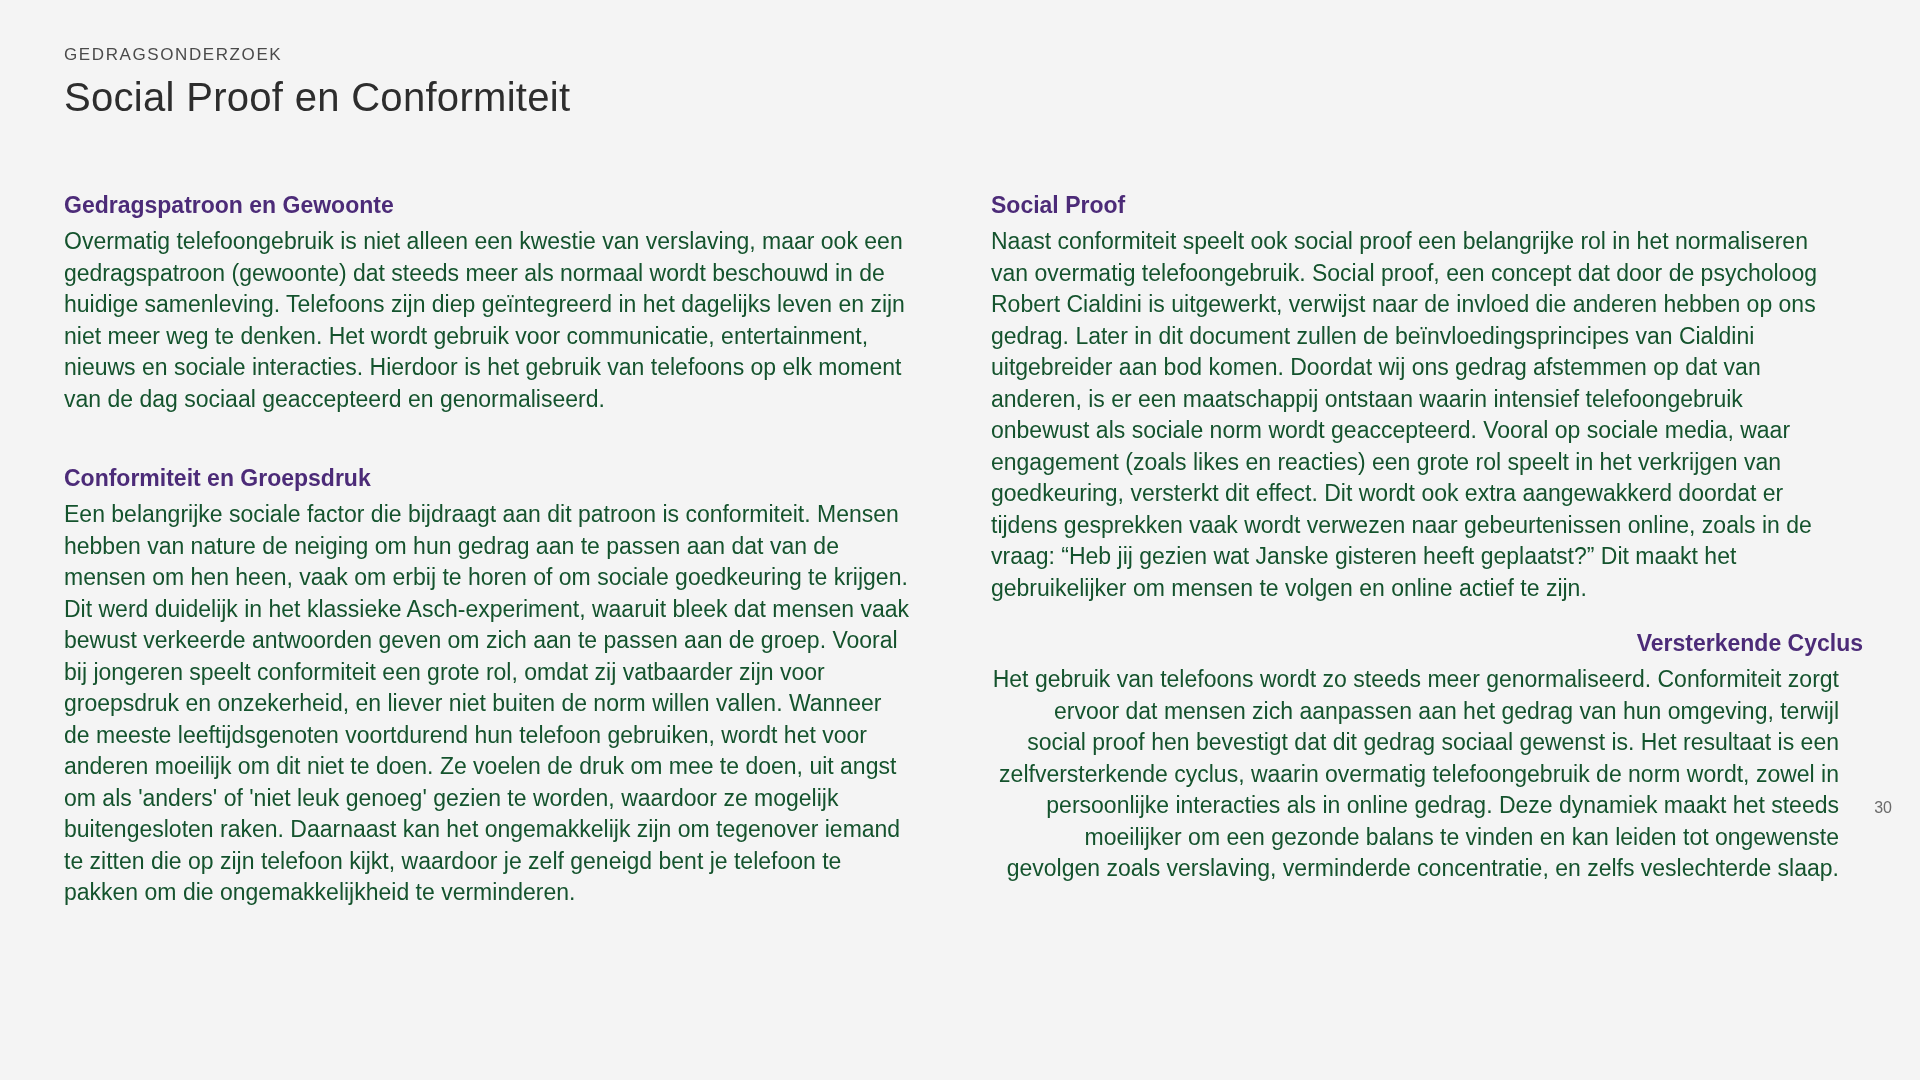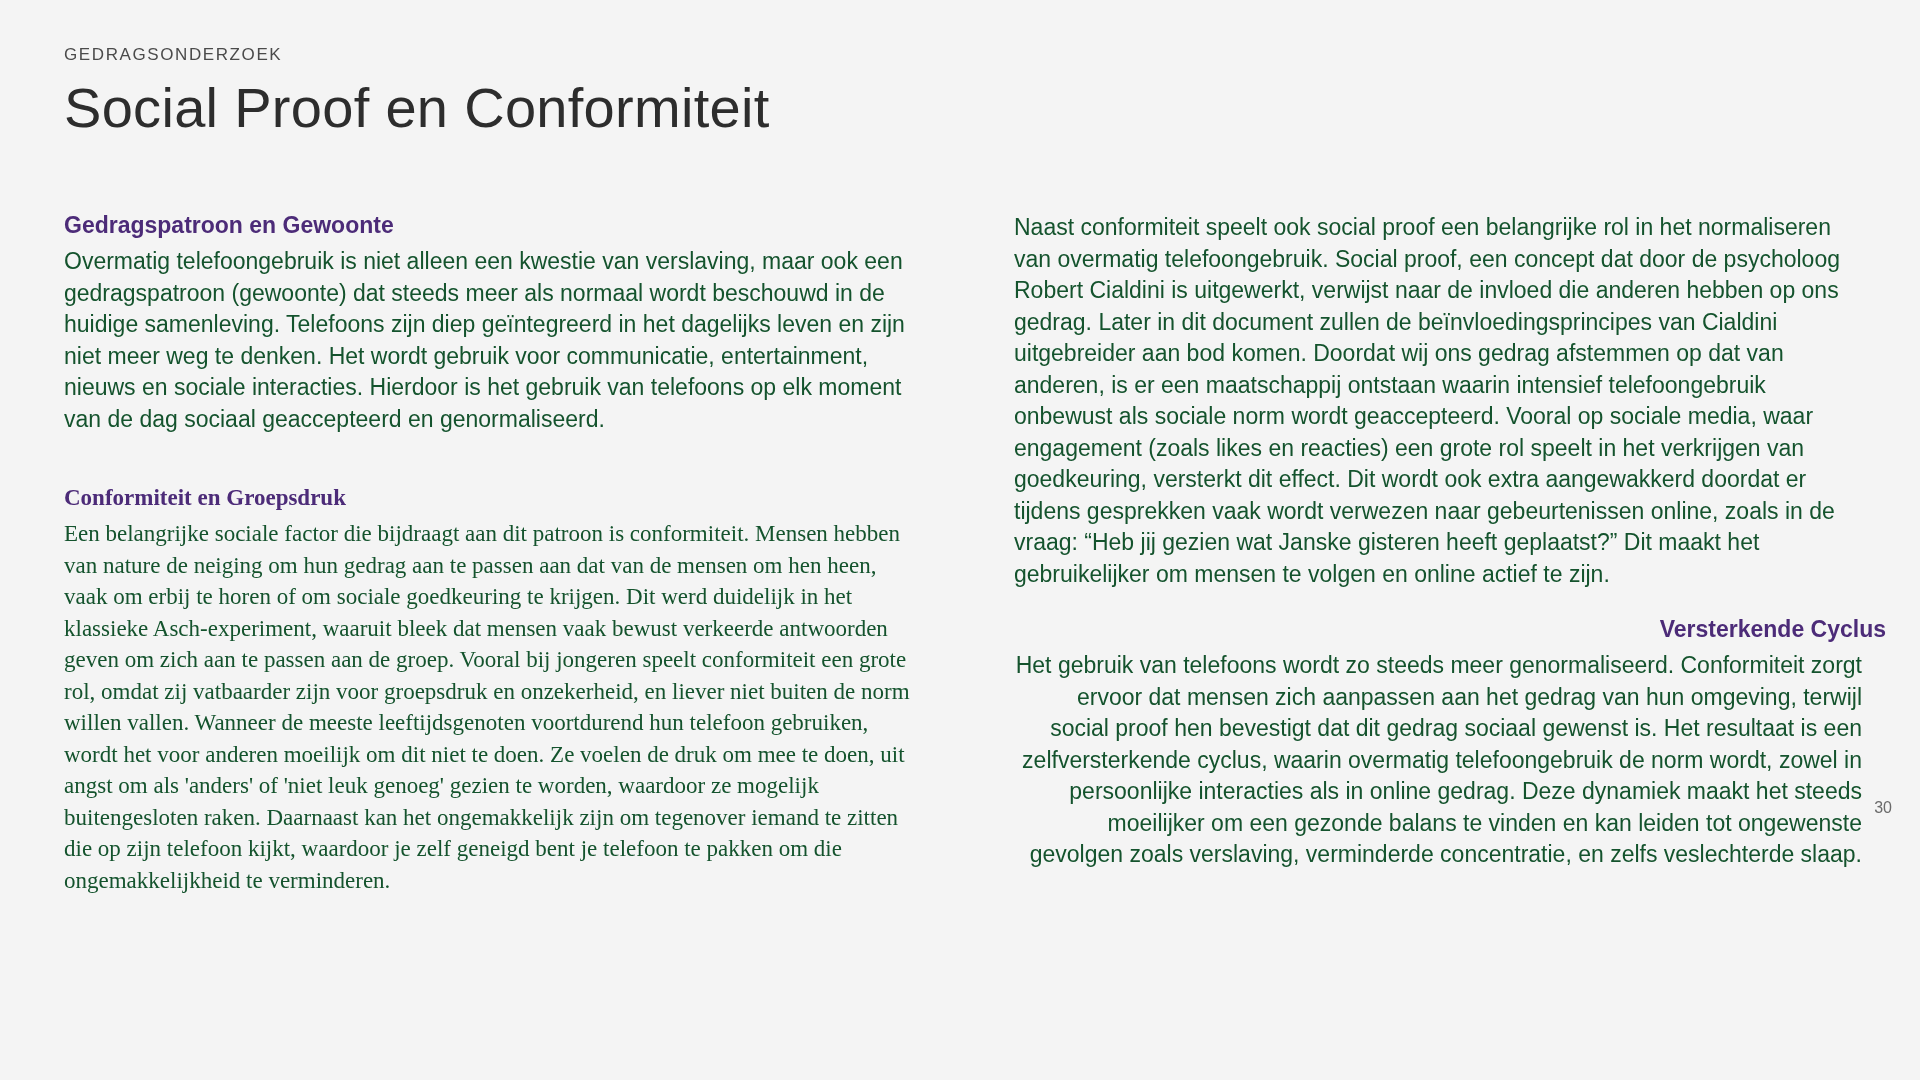--- a/index.html
+++ b/index.html
@@ -26,7 +26,7 @@
   }
   .title {
     margin: 10px 0 0 0;
-    font-size: 56px;
+    font-size: 40px;
     font-weight: 400;
     letter-spacing: 0.3px;
     color: #2d2d2d;

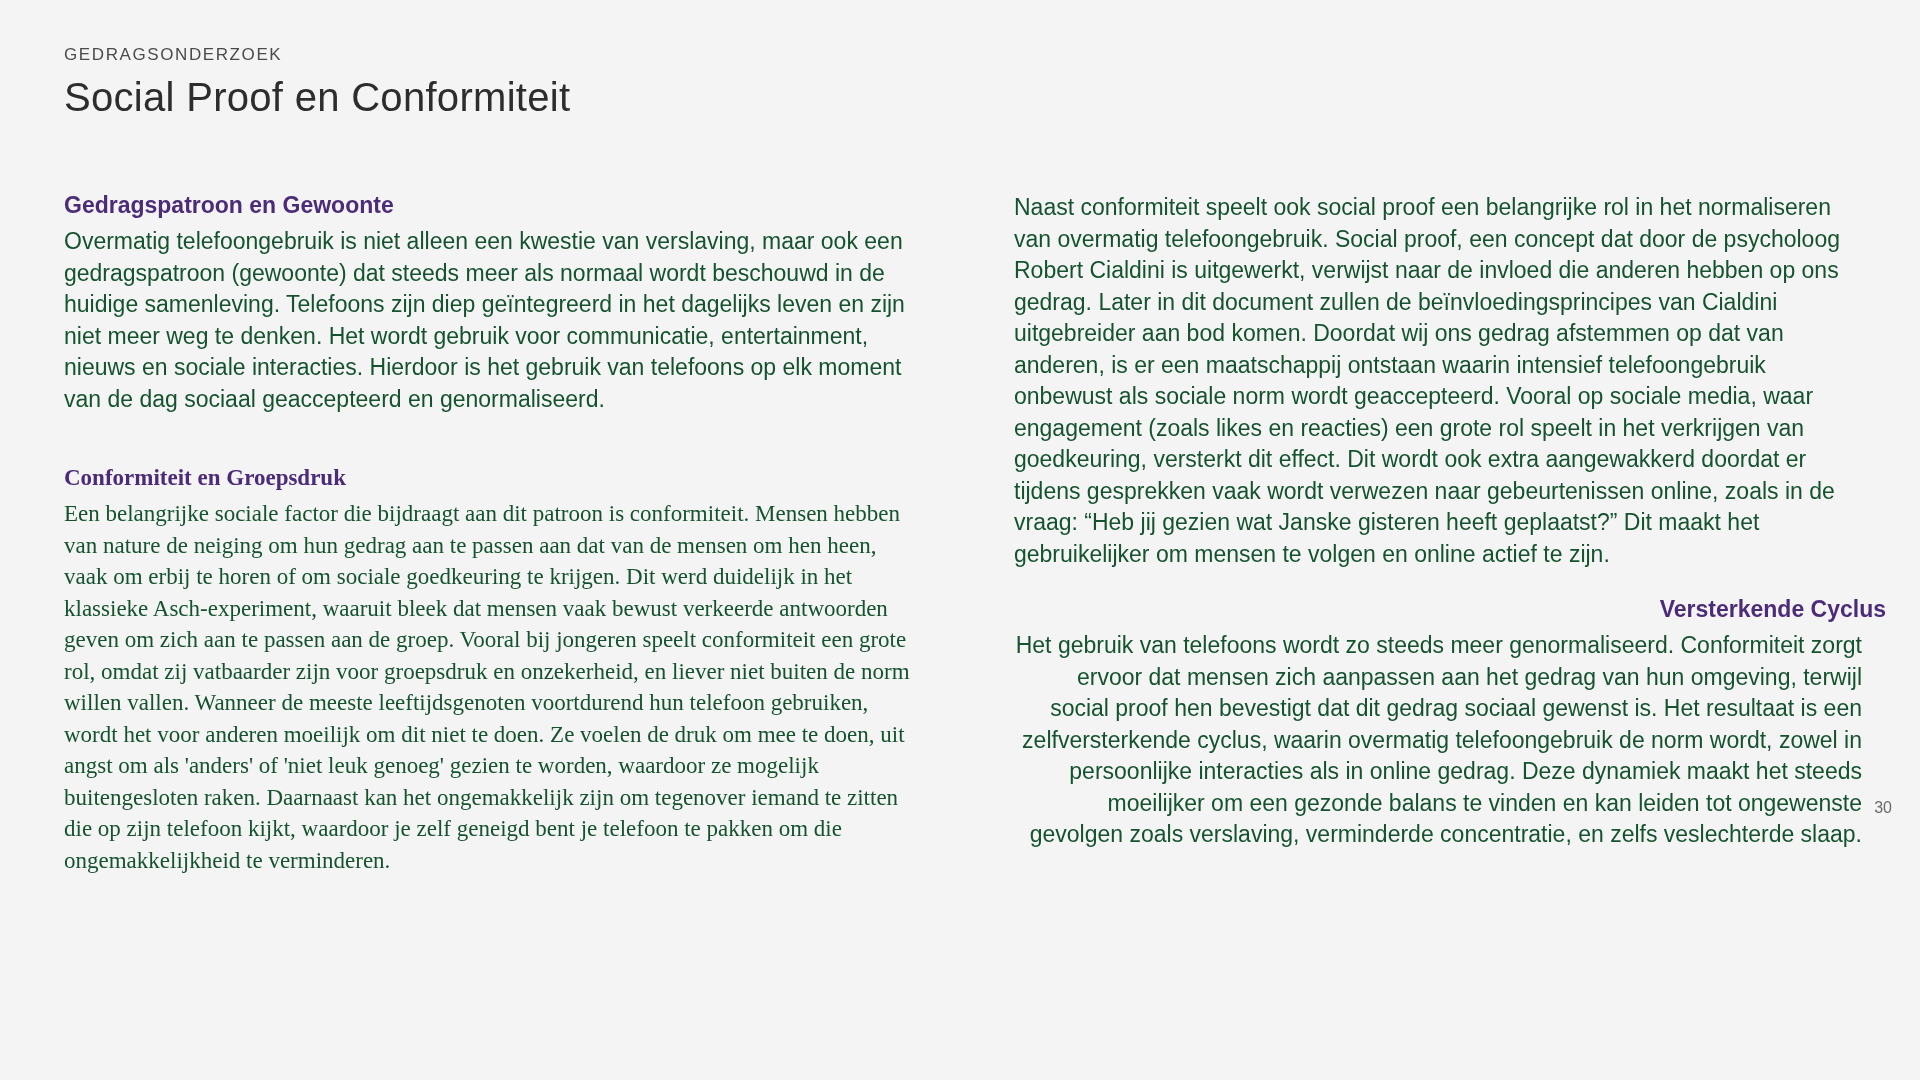--- a/index.html
+++ b/index.html
@@ -34,7 +34,7 @@
   .columns {
     display: grid;
     grid-template-columns: 868px 872px;
-    column-gap: 82px;
+    column-gap: 59px;
     margin-top: 72px;
     align-items: start;
   }

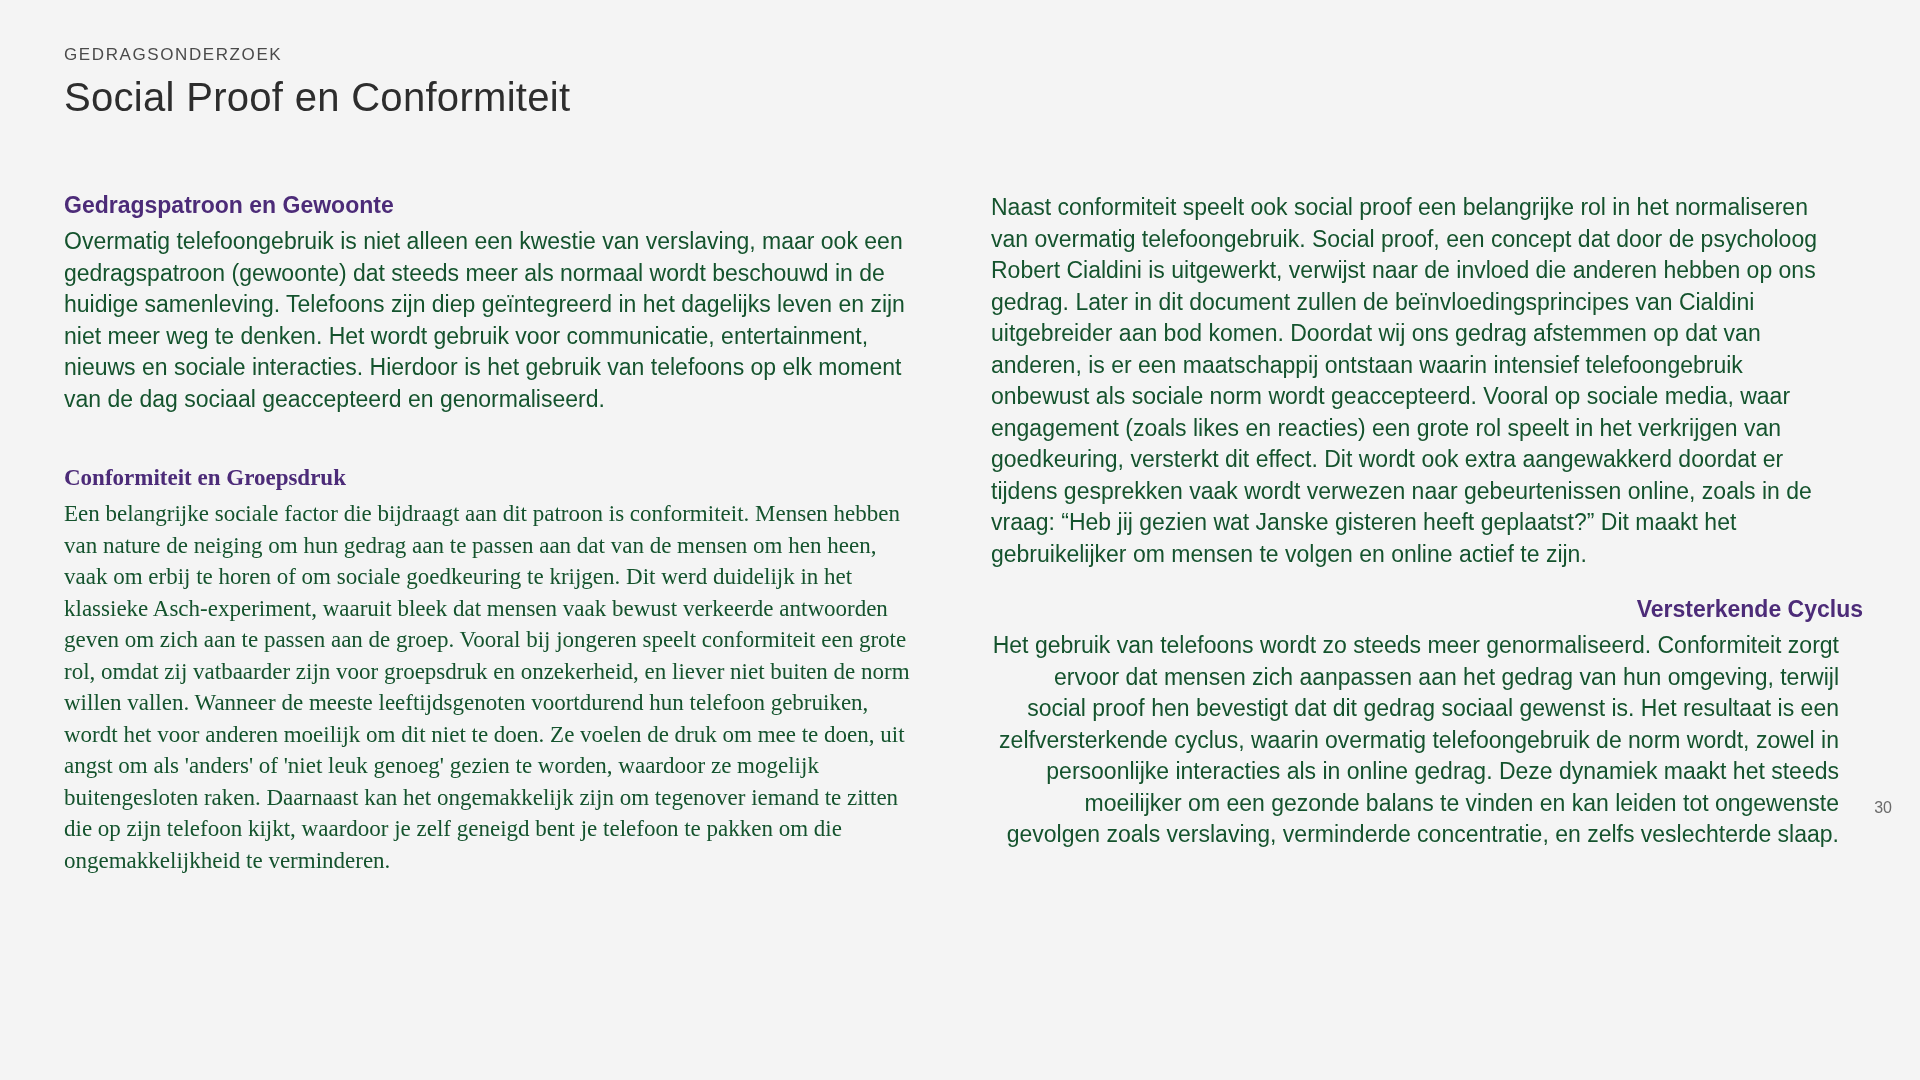--- a/index.html
+++ b/index.html
@@ -87,6 +87,7 @@
 
     <section class="col">
       <div class="block">
+        <h2 class="section-heading">Social Proof</h2>
         <p class="section-body">Naast conformiteit speelt ook social proof een belangrijke rol in het normaliseren van overmatig telefoongebruik. Social proof, een concept dat door de psycholoog Robert Cialdini is uitgewerkt, verwijst naar de invloed die anderen hebben op ons gedrag. Later in dit document zullen de beïnvloedingsprincipes van Cialdini uitgebreider aan bod komen. Doordat wij ons gedrag afstemmen op dat van anderen, is er een maatschappij ontstaan waarin intensief telefoongebruik onbewust als sociale norm wordt geaccepteerd. Vooral op sociale media, waar engagement (zoals likes en reacties) een grote rol speelt in het verkrijgen van goedkeuring, versterkt dit effect. Dit wordt ook extra aangewakkerd doordat er tijdens gesprekken vaak wordt verwezen naar gebeurtenissen online, zoals in de vraag: “Heb jij gezien wat Janske gisteren heeft geplaatst?” Dit maakt het gebruikelijker om mensen te volgen en online actief te zijn.</p>
       </div>
       <div class="block gap-sm">

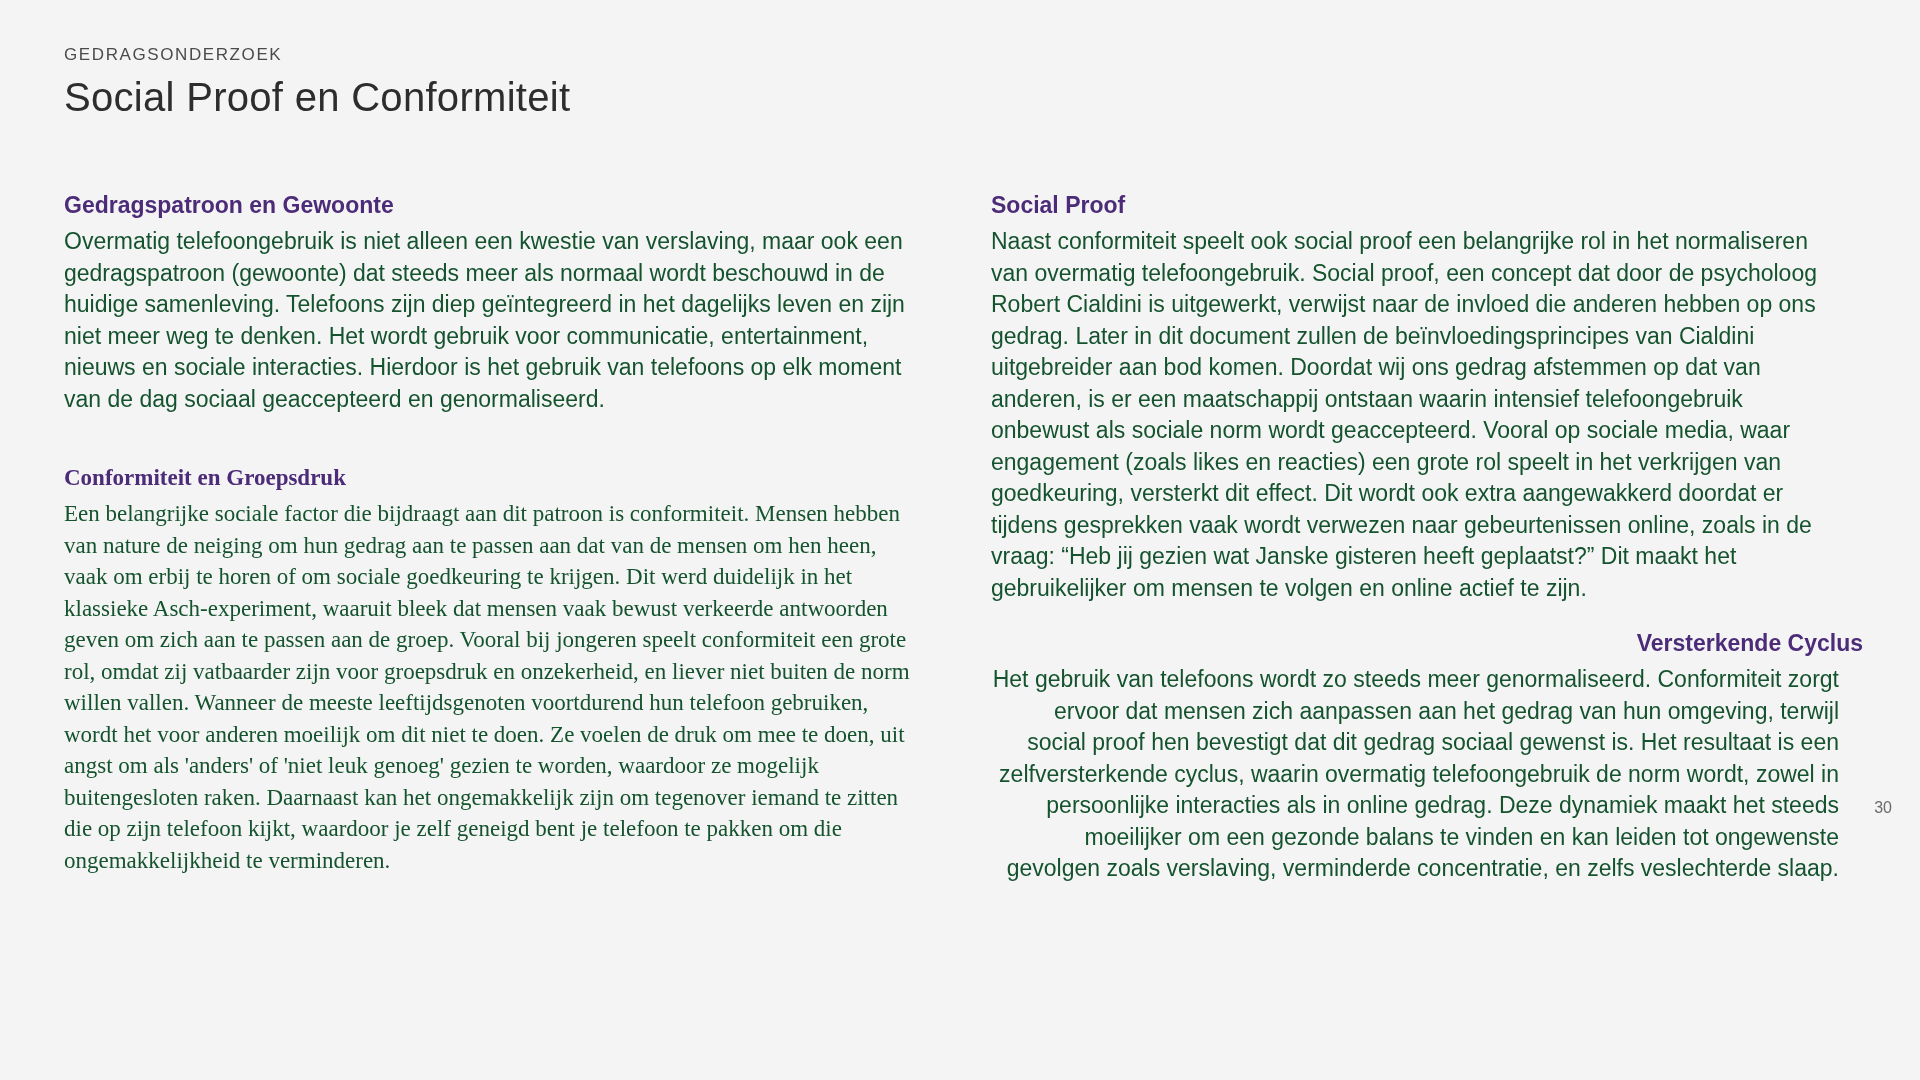--- a/index.html
+++ b/index.html
@@ -51,7 +51,7 @@
     color: #14532d;
     max-width: 848px;
   }
-  .block.gap-lg { margin-top: 50px; font-family: Liberation Serif, serif; }
+  .block.gap-lg { margin-top: 50px; }
   .block.gap-sm { margin-top: 26px; text-align: right; }
   .page-number {
     position: absolute;

